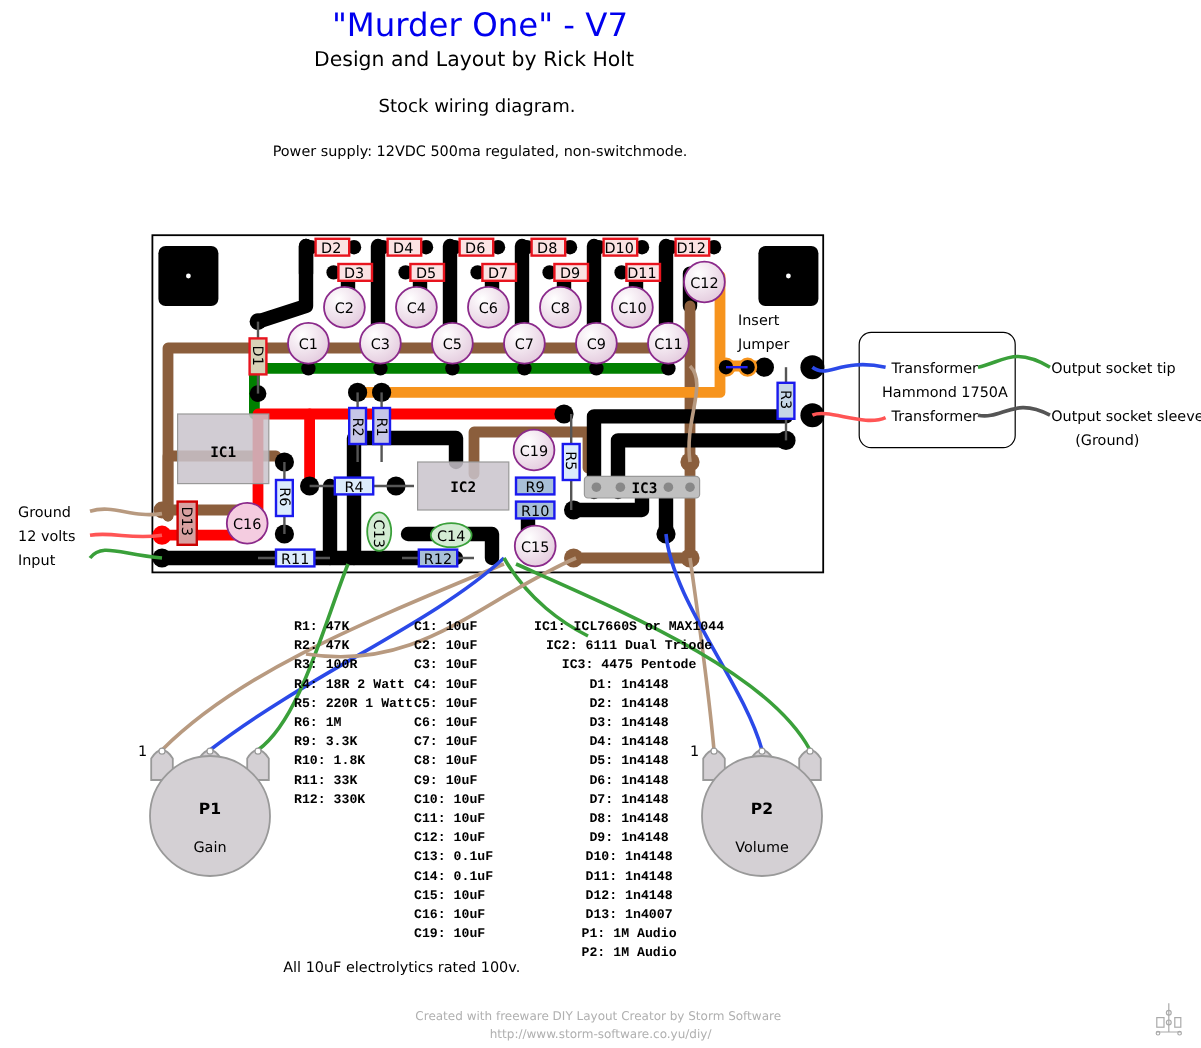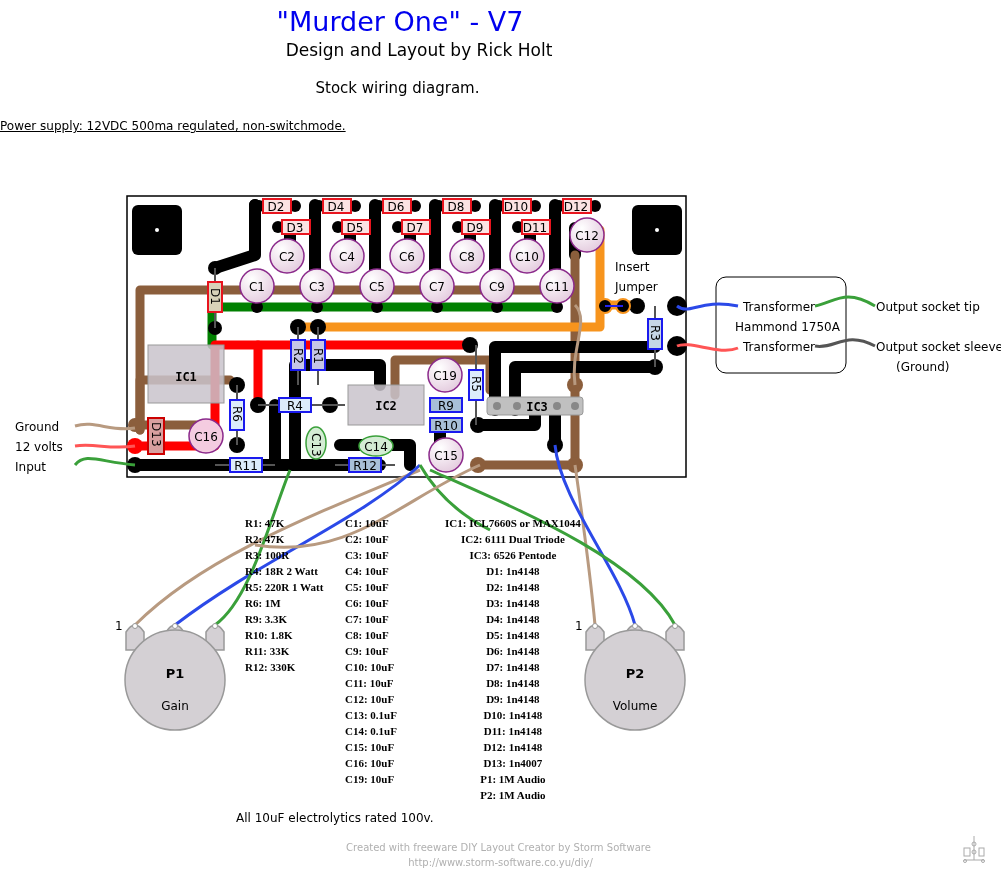--- a/index.html
+++ b/index.html
@@ -6,7 +6,7 @@
   body { width:1001px; height:873px; position:relative; overflow:hidden; font-family:"DejaVu Sans", sans-serif; }
   .abs { position:absolute; white-space:nowrap; }
   #title { left:0; width:800px; top:6px; text-align:center; font-size:27px; color:#0000ee; font-family:"DejaVu Sans", sans-serif; }
-  #subtitle { left:0; width:790px; top:40px; text-align:center; font-size:17px; color:#000;margin-left:24px; }
+  #subtitle { left:0; width:790px; top:40px; text-align:center; font-size:17px; color:#000; }
   #note1 { left:0; width:795px; top:79px; text-align:center; font-size:15px; }
   #note2 { left:0; width:800px; top:119px; font-size:12px;text-decoration:underline; }
   svg#diagram { position:absolute; left:0; top:0; }

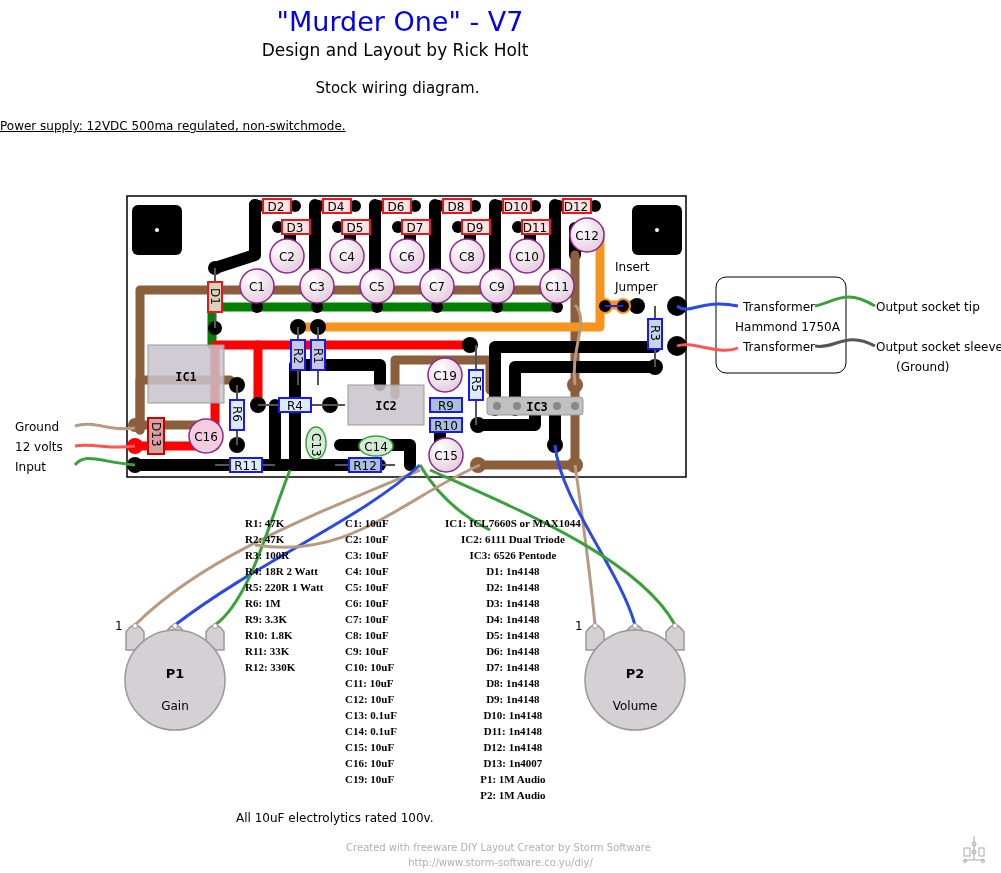--- a/index.html
+++ b/index.html
@@ -8,7 +8,7 @@
   #title { left:0; width:800px; top:6px; text-align:center; font-size:27px; color:#0000ee; font-family:"DejaVu Sans", sans-serif; }
   #subtitle { left:0; width:790px; top:40px; text-align:center; font-size:17px; color:#000; }
   #note1 { left:0; width:795px; top:79px; text-align:center; font-size:15px; }
-  #note2 { left:0; width:800px; top:119px; font-size:12px;text-decoration:underline; }
+  #note2 { left:0; width:800px; top:119px; text-align:center; font-size:12px; }
   svg#diagram { position:absolute; left:0; top:0; }
   .lbl { font-size:12px; font-family:"DejaVu Sans", sans-serif; }
   .parts { font-size:11px; font-weight:bold; font-family:Liberation Serif, serif; line-height:16px; }

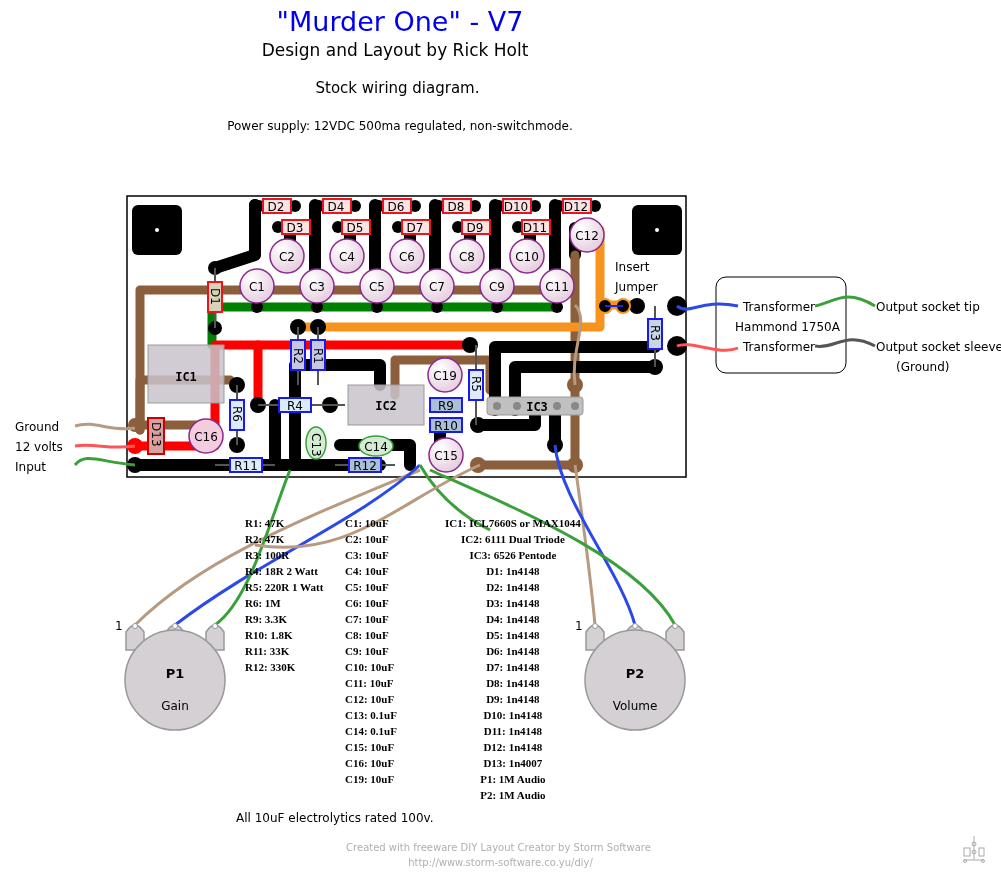--- a/index.html
+++ b/index.html
@@ -11,7 +11,7 @@
   #note2 { left:0; width:800px; top:119px; text-align:center; font-size:12px; }
   svg#diagram { position:absolute; left:0; top:0; }
   .lbl { font-size:12px; font-family:"DejaVu Sans", sans-serif; }
-  .parts { font-size:11px; font-weight:bold; font-family:Liberation Serif, serif; line-height:16px; }
+  .parts { font-size:11px; font-weight:bold; font-family:Liberation Mono, monospace; line-height:16px; }
   .parts div { height:16px; }
   .footer { left:350px; font-size:10px; color:#b0b0b0; }
 </style>

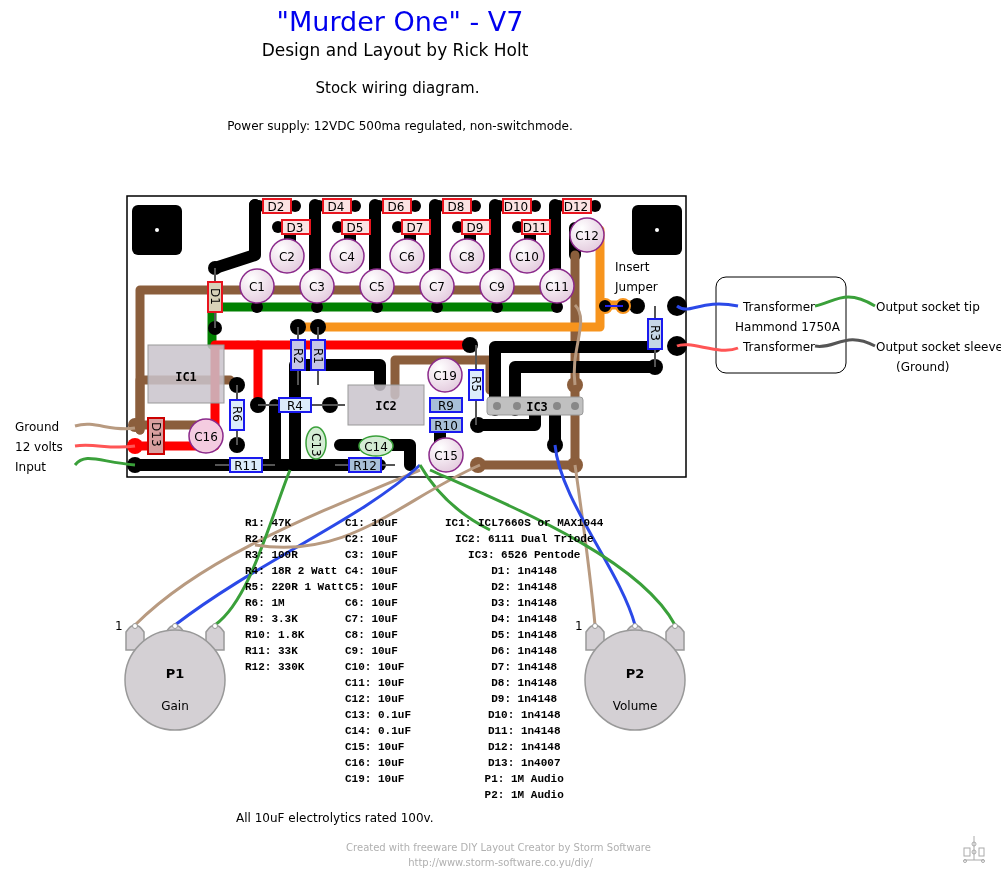--- a/index.html
+++ b/index.html
@@ -426,7 +426,7 @@
 <div class="abs parts" style="left:445px;top:515px;text-align:center;" id="semi-list">
     <div>IC1: ICL7660S or MAX1044</div>
     <div>IC2: 6111 Dual Triode</div>
-    <div>IC3: 6526 Pentode</div>
+    <div>IC3: 4475 Pentode</div>
     <div>D1: 1n4148</div>
     <div>D2: 1n4148</div>
     <div>D3: 1n4148</div>

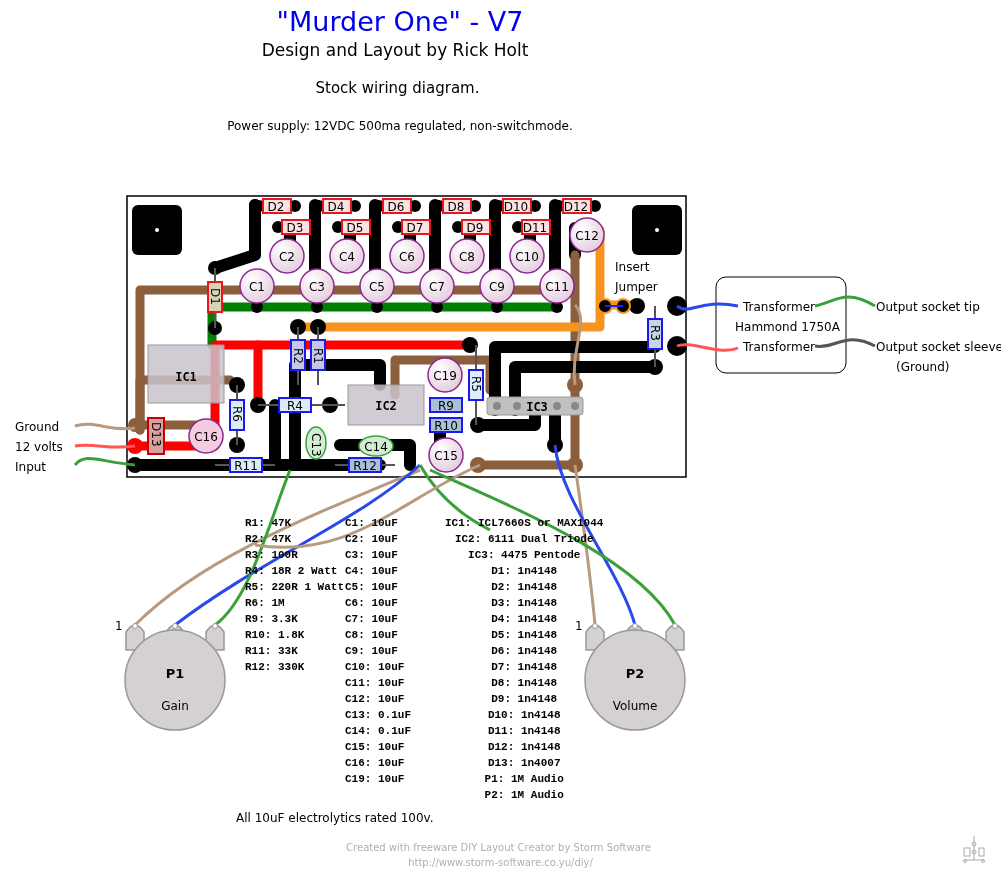--- a/index.html
+++ b/index.html
@@ -444,7 +444,7 @@
     <div>P2: 1M Audio</div>
   </div>
 
-<div class="abs lbl" style="left:236px;top:799px;margin-top:12px;">All 10uF electrolytics rated 100v.</div>
+<div class="abs lbl" style="left:236px;top:799px;">All 10uF electrolytics rated 100v.</div>
 
 <div class="abs footer" style="left:0;width:1001px;text-align:center;top:842px;margin-left:-2px;">Created with freeware DIY Layout Creator by Storm Software</div>
 <div class="abs footer" style="left:0;width:1001px;text-align:center;top:857px;">http://www.storm-software.co.yu/diy/</div>

